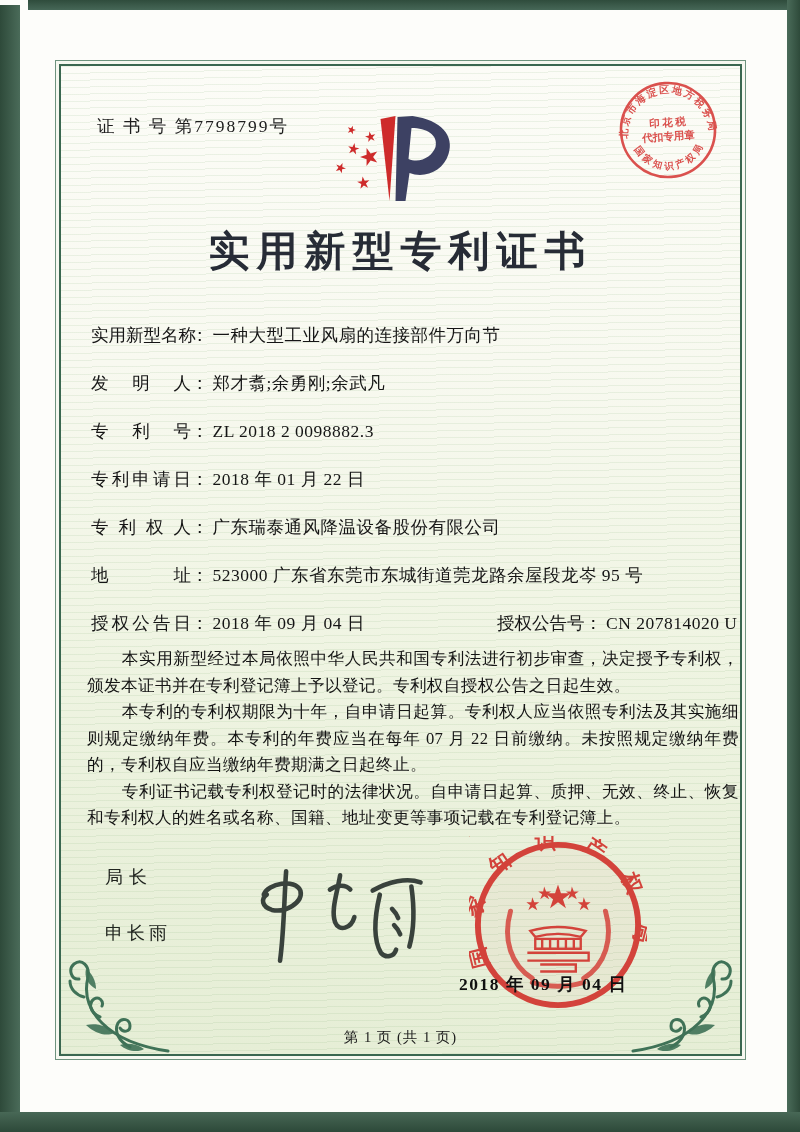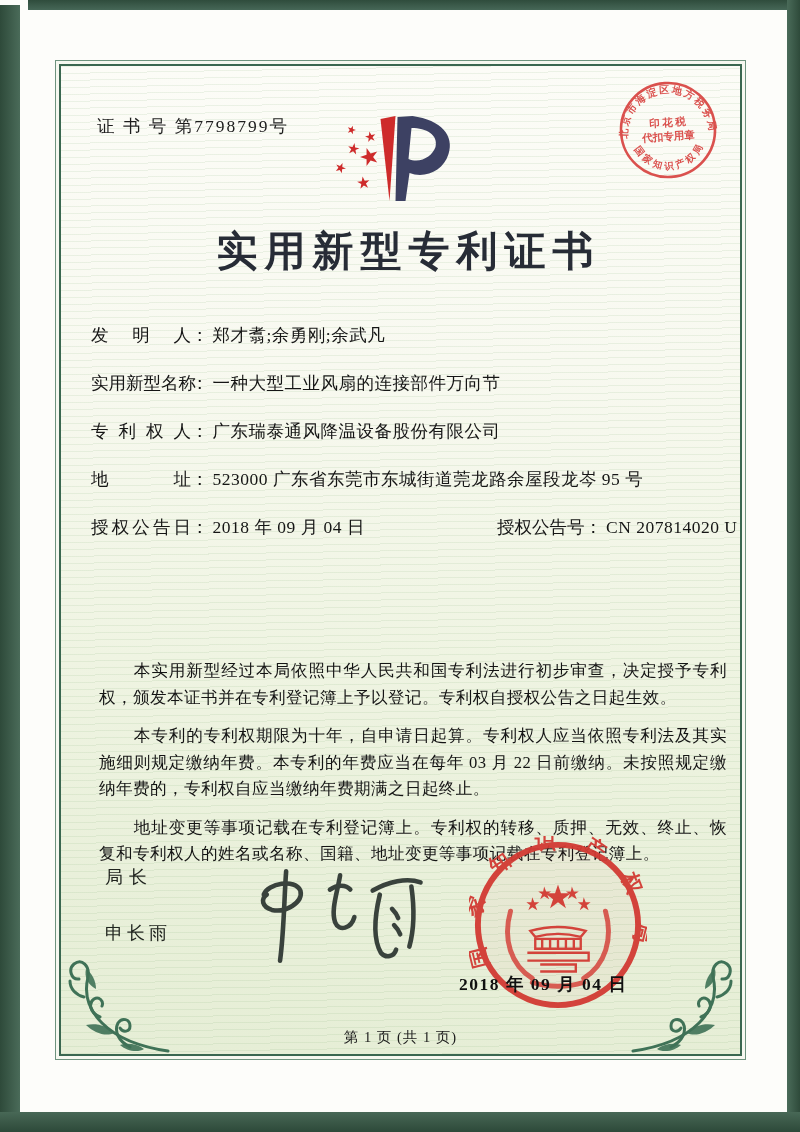--- a/index.html
+++ b/index.html
@@ -24,7 +24,7 @@
   .cert-no{position:absolute;left:36px;top:48px;font-size:17.5px;letter-spacing:2px;color:#1d1d1d;}
 
   .title{position:absolute;top:158px;left:0;width:100%;text-align:center;font-size:41px;font-weight:700;
-    letter-spacing:7px;color:#272c36;padding-left:8px;}
+    letter-spacing:7px;color:#272c36;}
 
   .logo{position:absolute;left:264px;top:50px;}
 

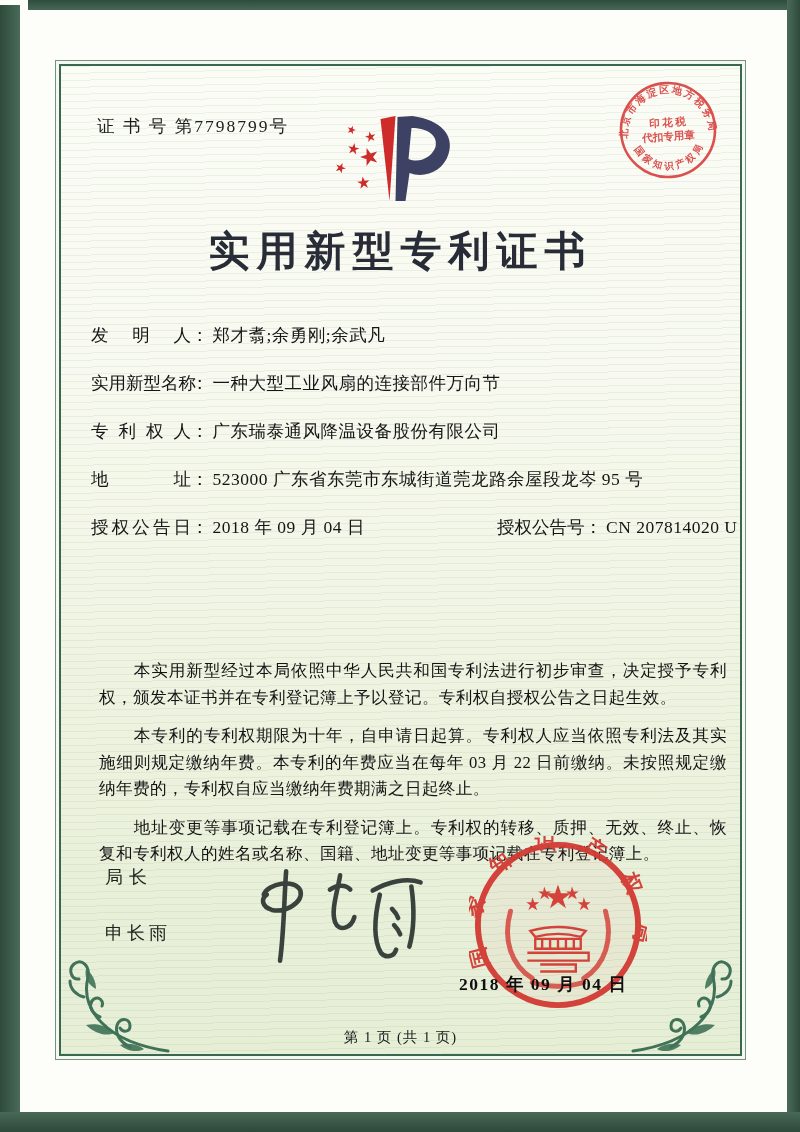--- a/index.html
+++ b/index.html
@@ -137,10 +137,10 @@
 
       <div class="fields">
         <div class="frow">
+          <span class="flabel">实用新型名称</span><span class="fcolon">：</span><span class="fvalue">一种大型工业风扇的连接部件万向节</span>
+        </div>
+        <div class="frow">
           <span class="flabel">发明人</span><span class="fcolon">：</span><span class="fvalue">郑才翥;余勇刚;余武凡</span>
-        </div>
-        <div class="frow">
-          <span class="flabel">实用新型名称</span><span class="fcolon">：</span><span class="fvalue">一种大型工业风扇的连接部件万向节</span>
         </div>
         <div class="frow">
           <span class="flabel">专利权人</span><span class="fcolon">：</span><span class="fvalue">广东瑞泰通风降温设备股份有限公司</span>

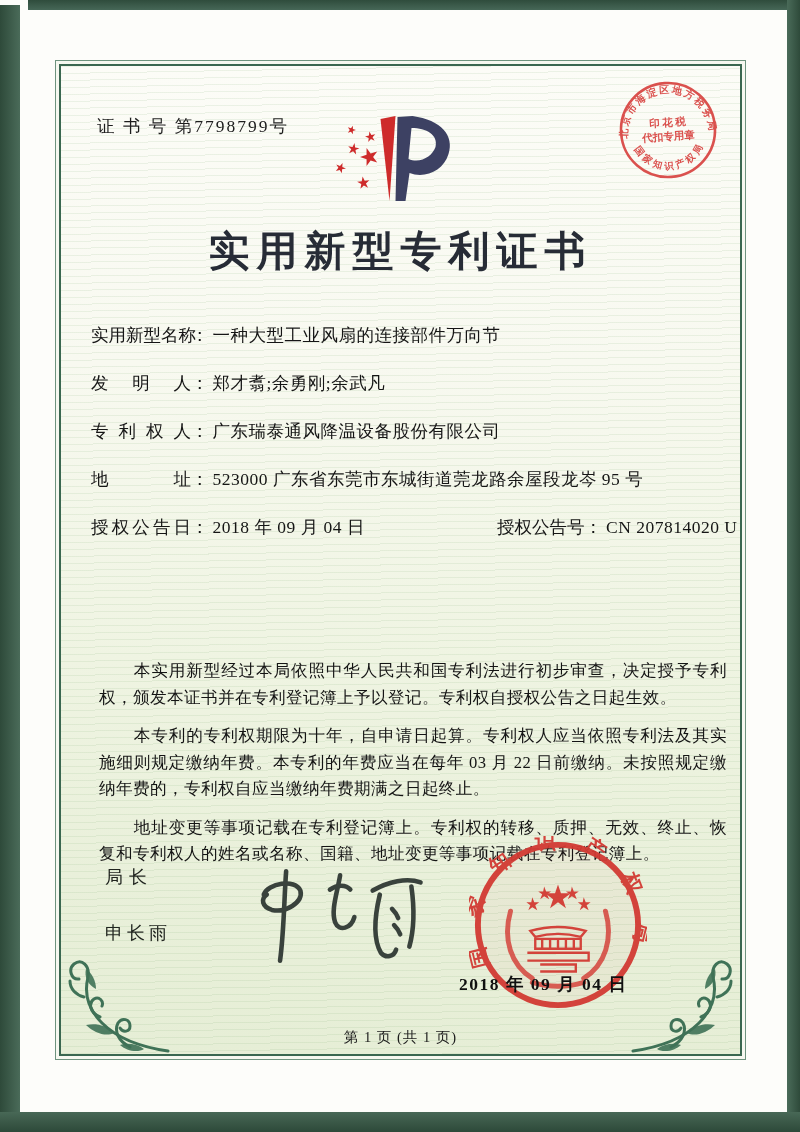--- a/index.html
+++ b/index.html
@@ -141,6 +141,9 @@
         </div>
         <div class="frow">
           <span class="flabel">发明人</span><span class="fcolon">：</span><span class="fvalue">郑才翥;余勇刚;余武凡</span>
+        </div>
+        <div class="frow">
+          <span class="flabel">专利号</span><span class="fcolon">：</span><span class="fvalue">ZL 2018 2 0098882.3</span>
         </div>
         <div class="frow">
           <span class="flabel">专利权人</span><span class="fcolon">：</span><span class="fvalue">广东瑞泰通风降温设备股份有限公司</span>

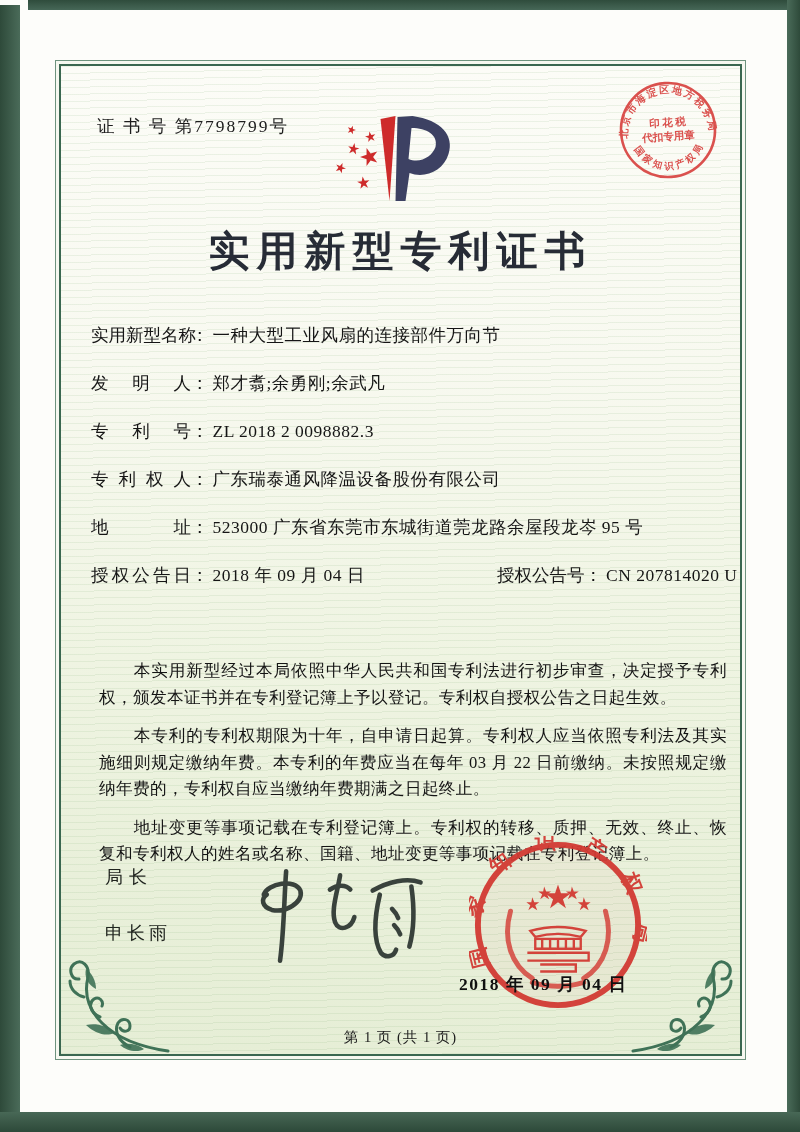--- a/index.html
+++ b/index.html
@@ -144,6 +144,9 @@
         </div>
         <div class="frow">
           <span class="flabel">专利号</span><span class="fcolon">：</span><span class="fvalue">ZL 2018 2 0098882.3</span>
+        </div>
+        <div class="frow">
+          <span class="flabel">专利申请日</span><span class="fcolon">：</span><span class="fvalue">2018 年 01 月 22 日</span>
         </div>
         <div class="frow">
           <span class="flabel">专利权人</span><span class="fcolon">：</span><span class="fvalue">广东瑞泰通风降温设备股份有限公司</span>

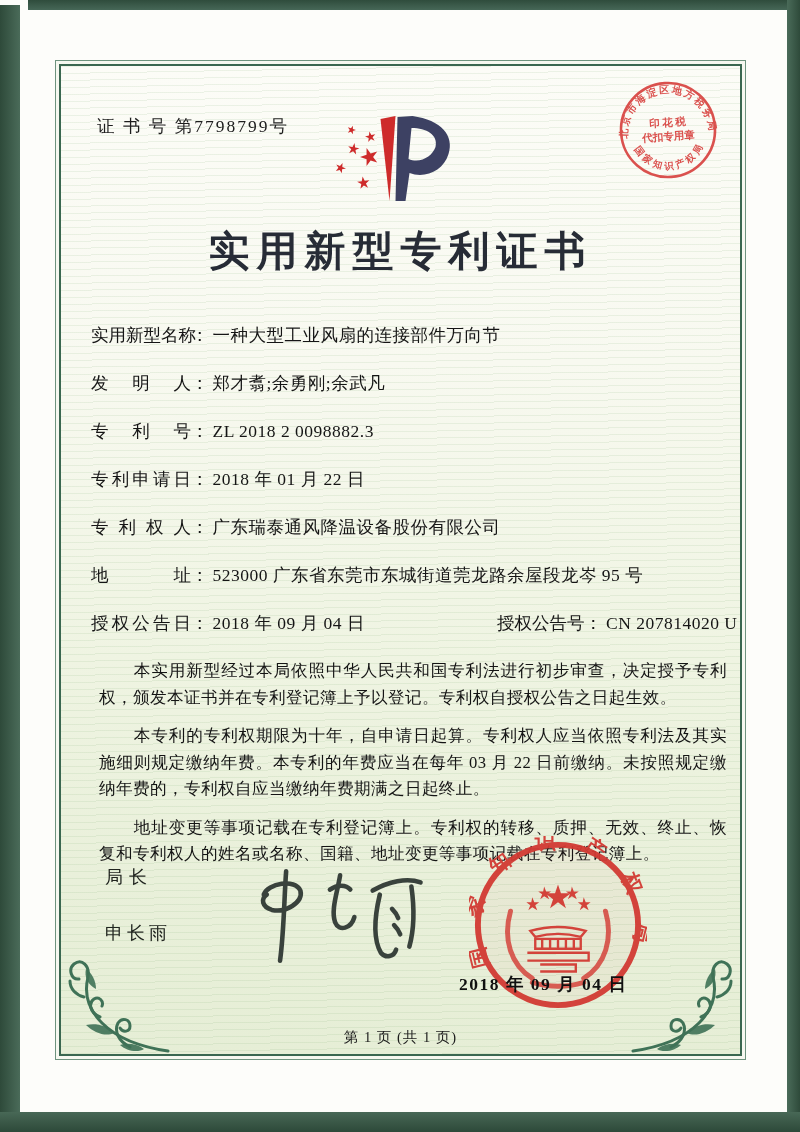--- a/index.html
+++ b/index.html
@@ -39,7 +39,7 @@
 
   .paras{position:absolute;top:580px;left:26px;width:652px;font-size:16.6px;line-height:26.5px;
     color:#141414;text-align:justify;letter-spacing:.4px;}
-  .paras p{margin:12px;text-indent:2.1em;}
+  .paras p{margin:0;text-indent:2.1em;}
 
   .director{position:absolute;left:44px;top:799px;color:#20241f;}
   .director-title{font-size:18px;letter-spacing:6px;}

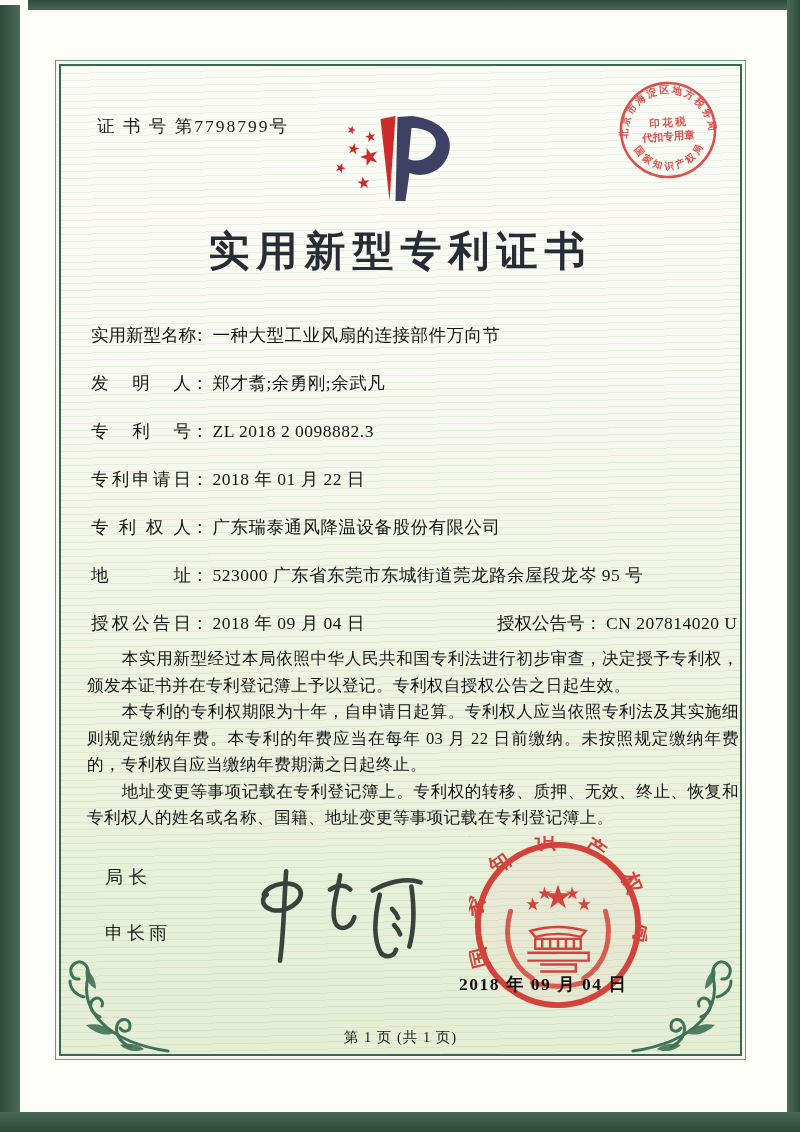--- a/index.html
+++ b/index.html
@@ -164,7 +164,7 @@
 
       <div class="paras">
         <p>本实用新型经过本局依照中华人民共和国专利法进行初步审查，决定授予专利权，颁发本证书并在专利登记簿上予以登记。专利权自授权公告之日起生效。</p>
-        <p>本专利的专利权期限为十年，自申请日起算。专利权人应当依照专利法及其实施细则规定缴纳年费。本专利的年费应当在每年 03 月 22 日前缴纳。未按照规定缴纳年费的，专利权自应当缴纳年费期满之日起终止。</p>
+        <p>本专利的专利权期限为十年，自申请日起算。专利权人应当依照专利法及其实施细则规定缴纳年费。本专利的年费应当在每年 07 月 22 日前缴纳。未按照规定缴纳年费的，专利权自应当缴纳年费期满之日起终止。</p>
         <p>地址变更等事项记载在专利登记簿上。专利权的转移、质押、无效、终止、恢复和专利权人的姓名或名称、国籍、地址变更等事项记载在专利登记簿上。</p>
       </div>
 

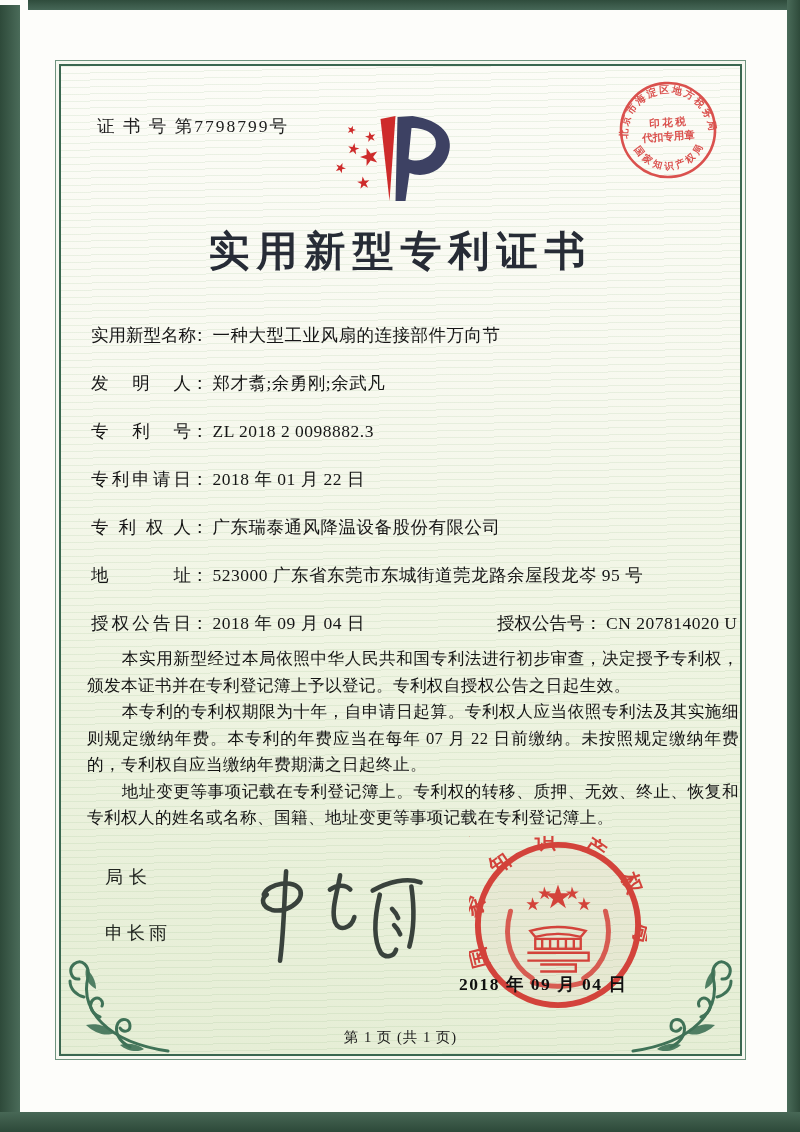--- a/index.html
+++ b/index.html
@@ -165,7 +165,7 @@
       <div class="paras">
         <p>本实用新型经过本局依照中华人民共和国专利法进行初步审查，决定授予专利权，颁发本证书并在专利登记簿上予以登记。专利权自授权公告之日起生效。</p>
         <p>本专利的专利权期限为十年，自申请日起算。专利权人应当依照专利法及其实施细则规定缴纳年费。本专利的年费应当在每年 07 月 22 日前缴纳。未按照规定缴纳年费的，专利权自应当缴纳年费期满之日起终止。</p>
-        <p>地址变更等事项记载在专利登记簿上。专利权的转移、质押、无效、终止、恢复和专利权人的姓名或名称、国籍、地址变更等事项记载在专利登记簿上。</p>
+        <p>专利证书记载专利权登记时的法律状况。自申请日起算、质押、无效、终止、恢复和专利权人的姓名或名称、国籍、地址变更等事项记载在专利登记簿上。</p>
       </div>
 
       <div class="director">

